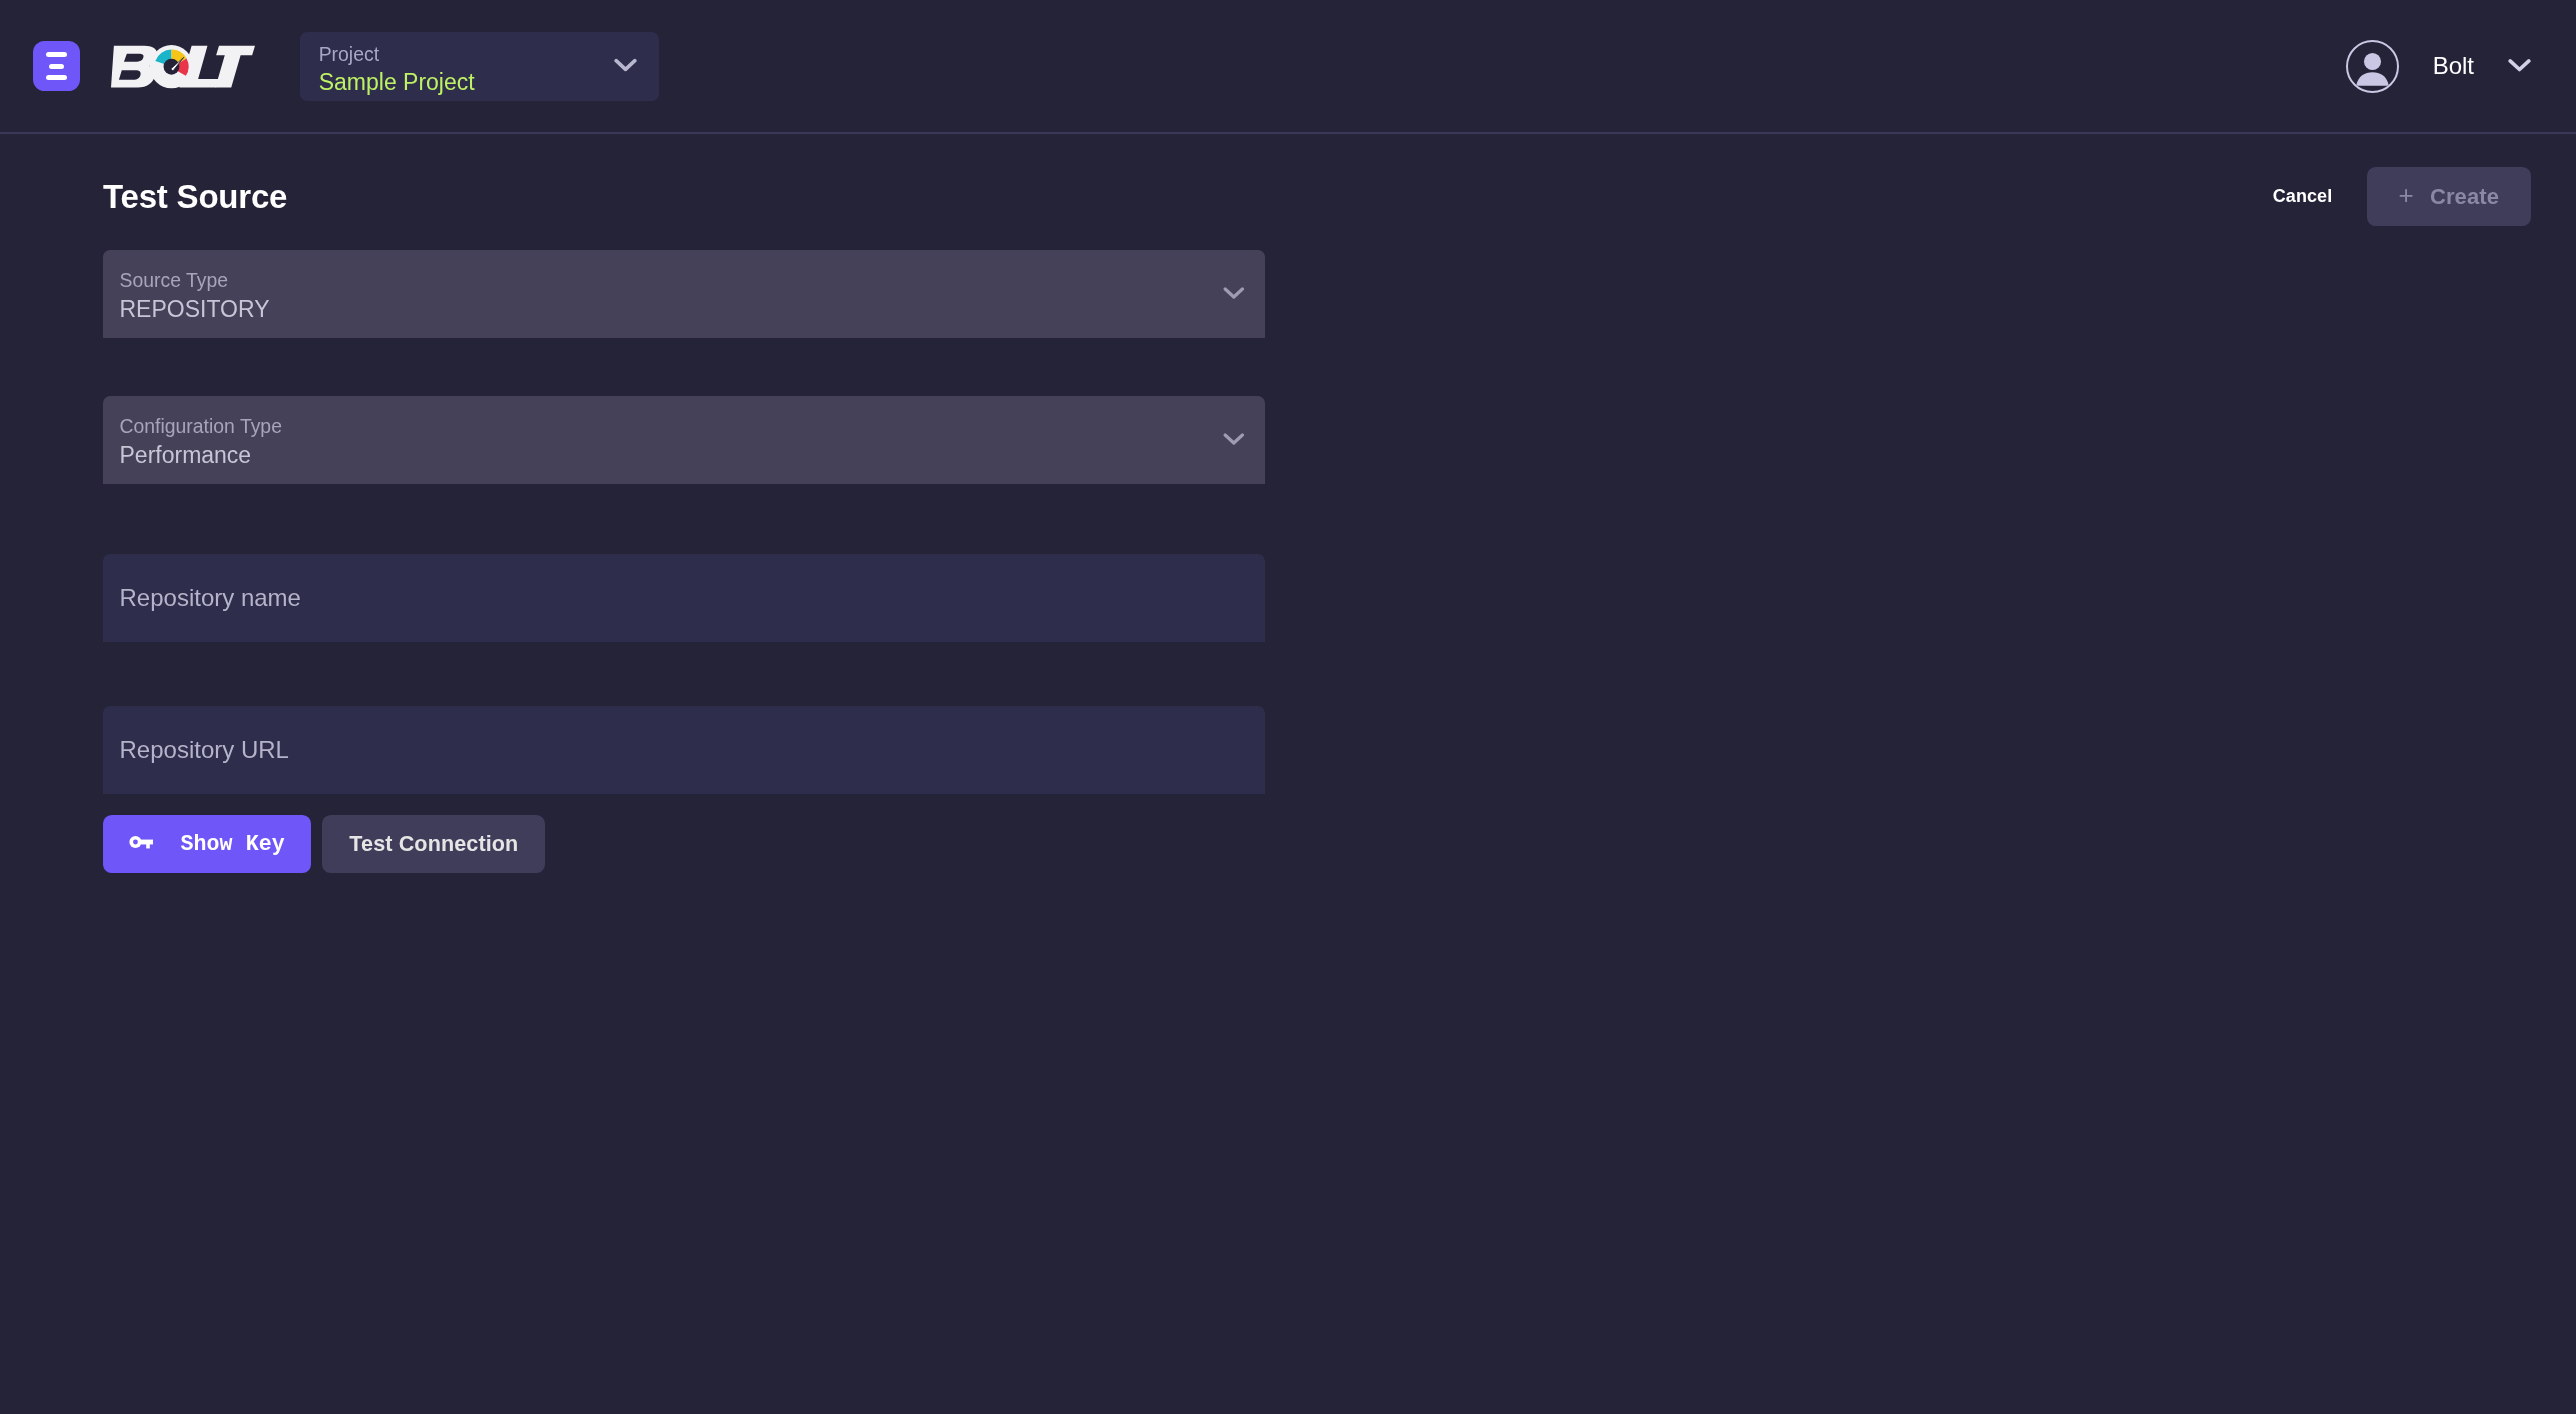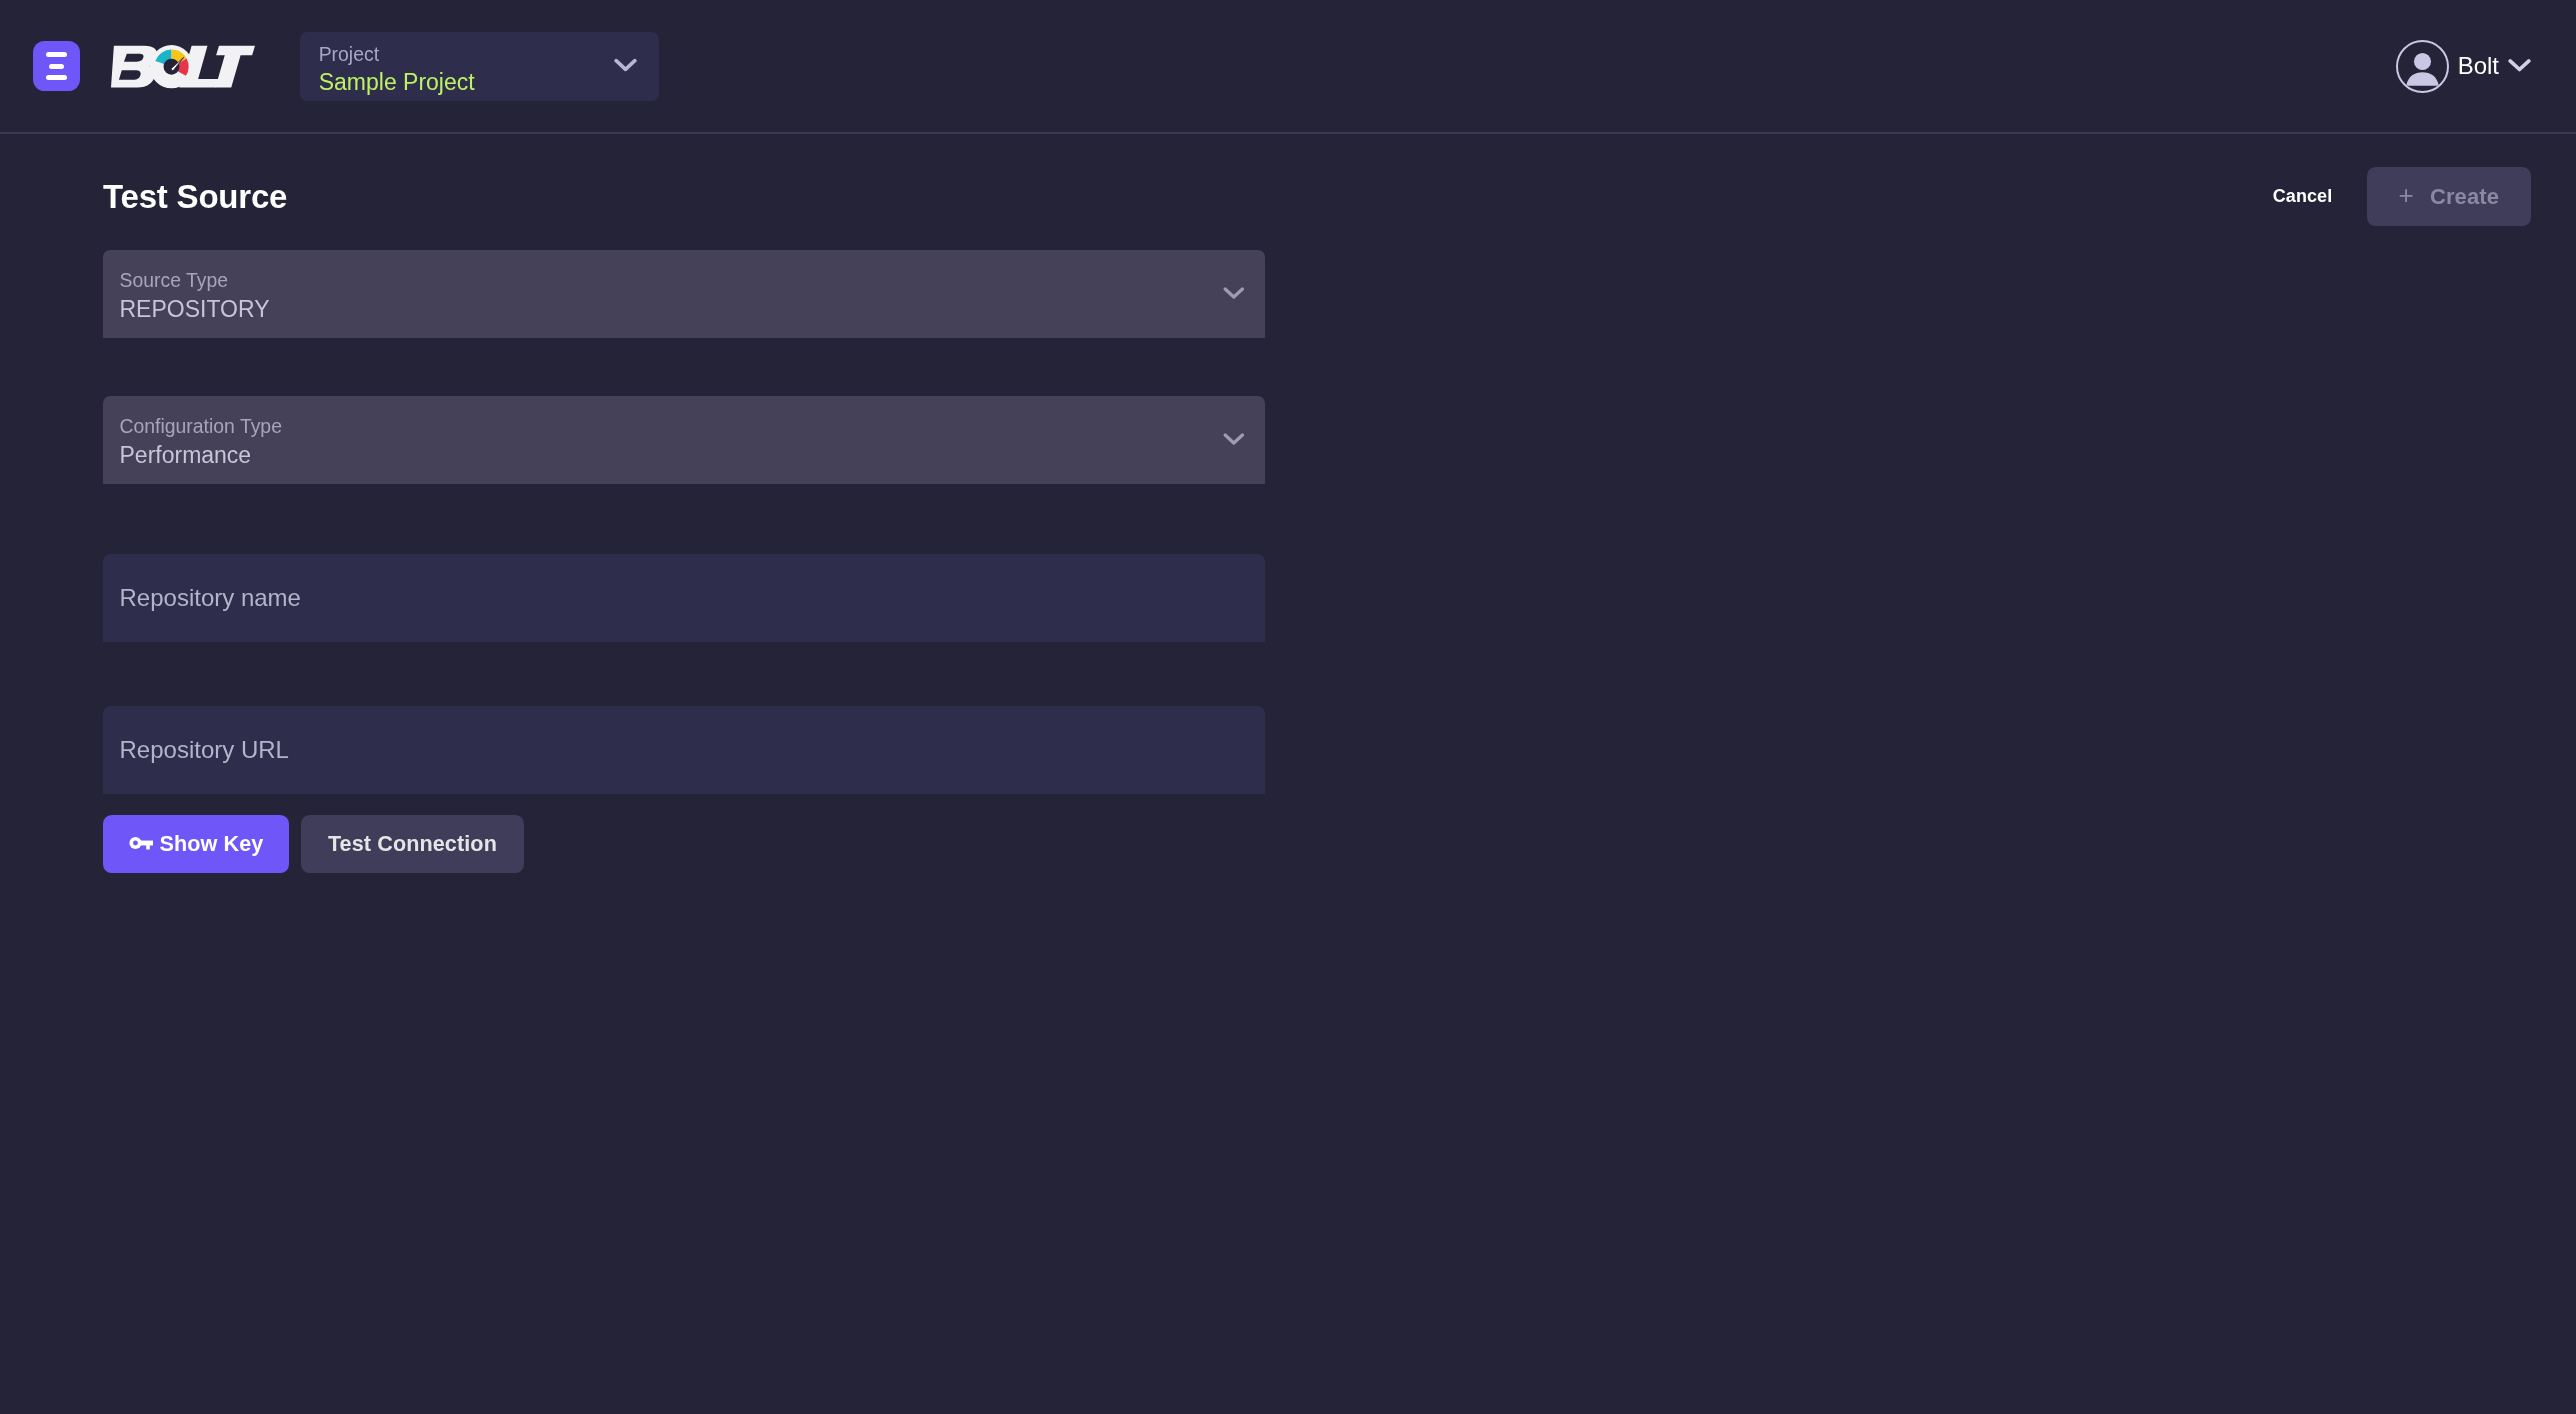--- a/index.html
+++ b/index.html
@@ -91,7 +91,7 @@
   .user-menu {
     display: flex;
     align-items: center;
-    gap: 9px;
+    gap: 34px;
     cursor: pointer;
     flex: 0 0 auto;
     justify-content: space-between;

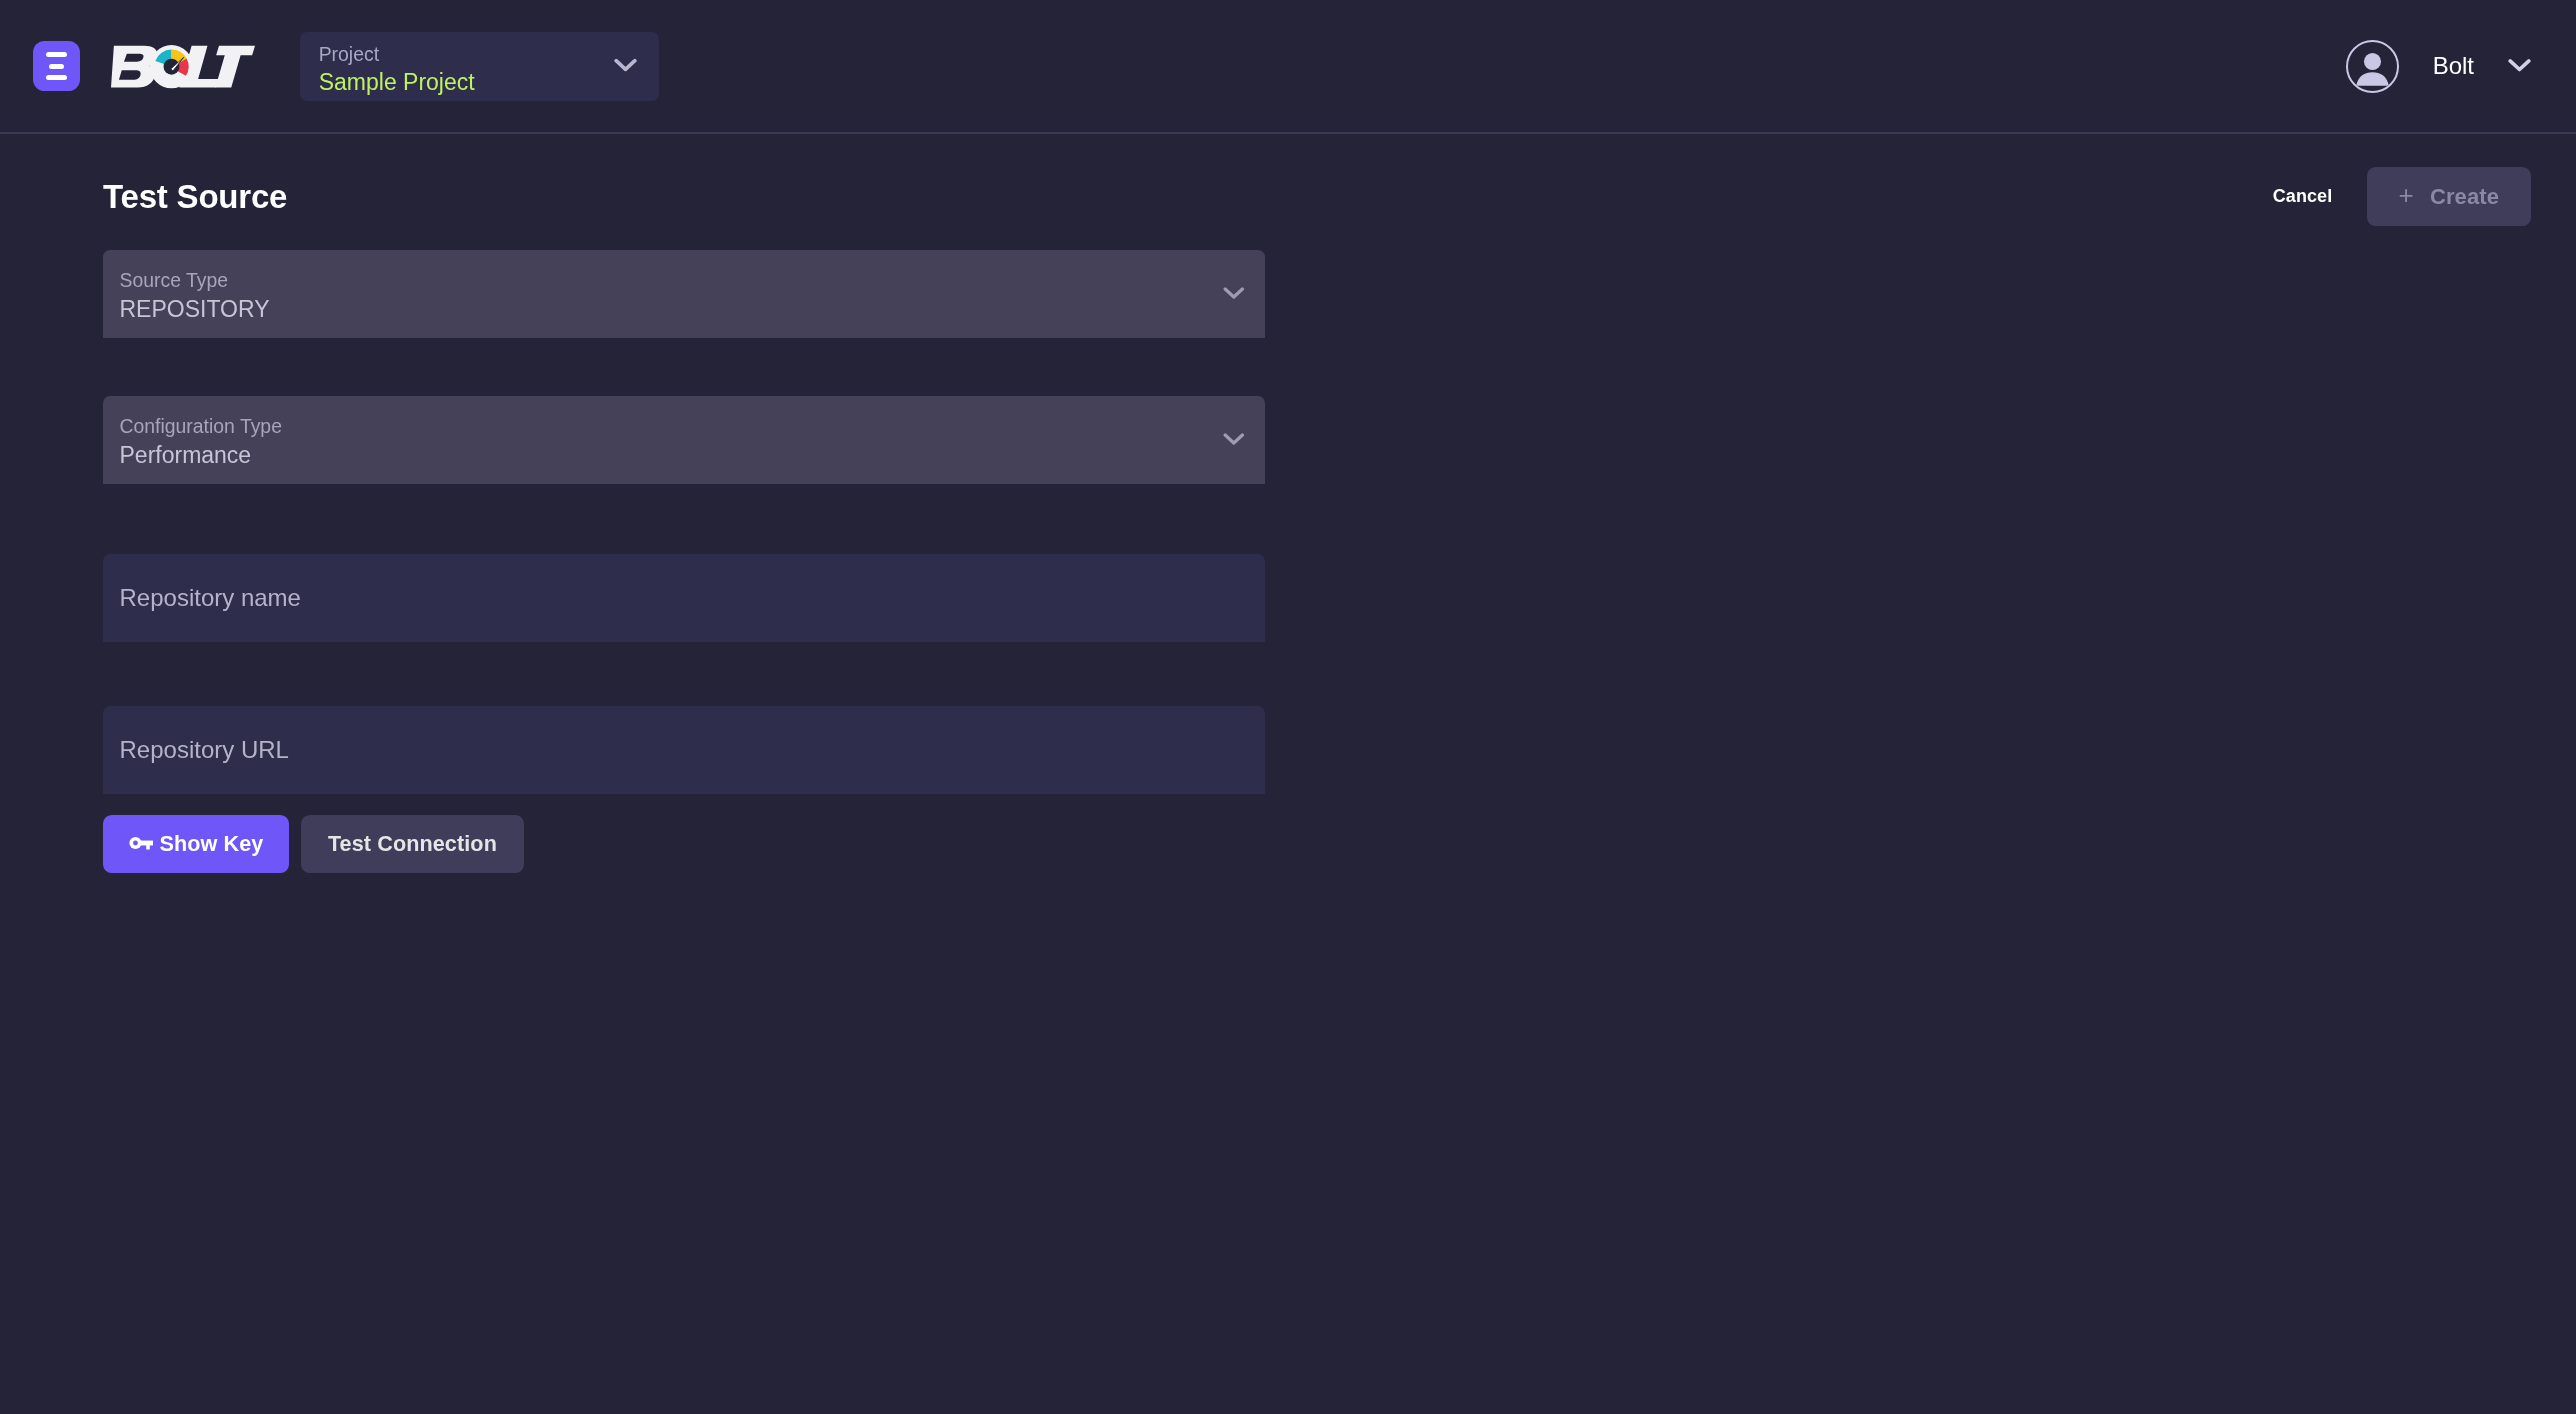--- a/index.html
+++ b/index.html
@@ -242,11 +242,11 @@
     padding: 8px 26px;
     display: flex;
     align-items: center;
-    gap: 6px;
+    gap: 27px;
     color: #ffffff;
     font-size: 21.6px;
     font-weight: bold;
-    font-family: Liberation Sans, sans-serif;
+    font-family: Liberation Mono, monospace;
     cursor: pointer;
     letter-spacing: 0.1px;
   }

